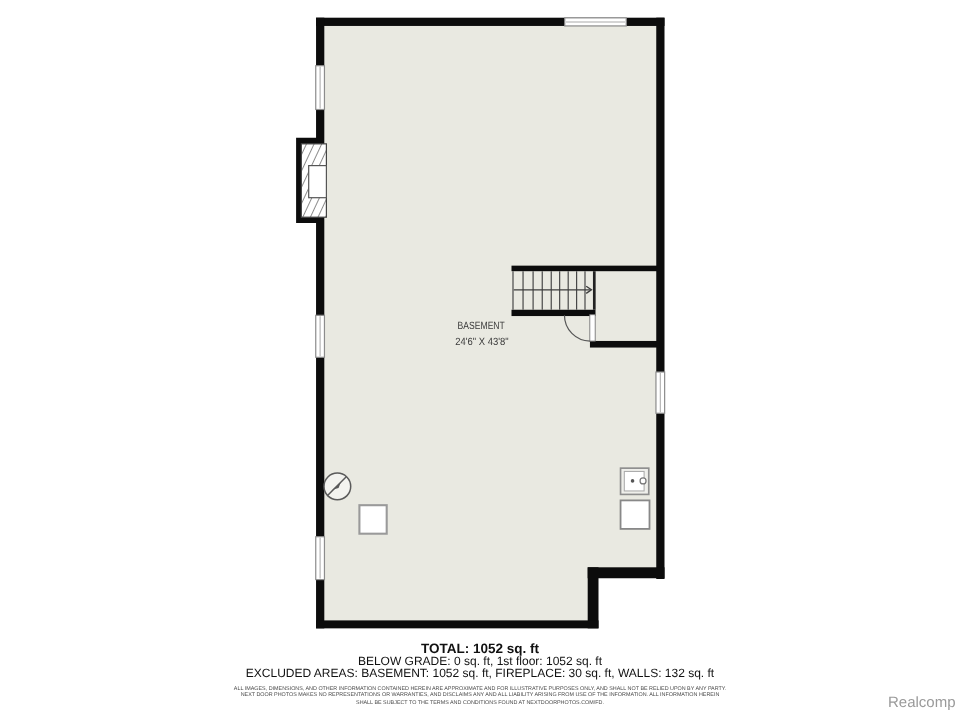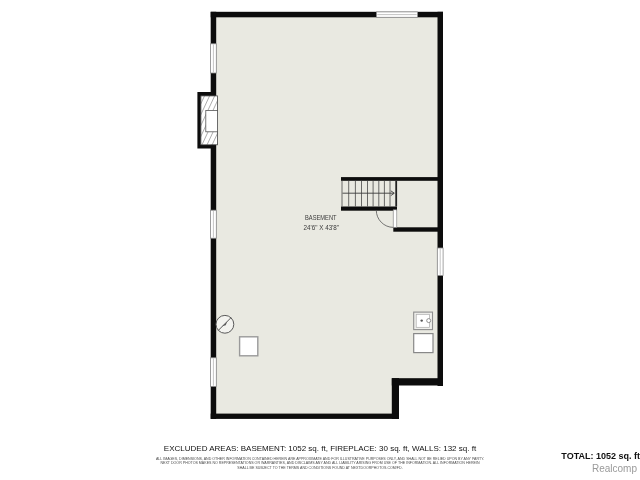--- a/index.html
+++ b/index.html
@@ -7,8 +7,8 @@
        font-family:"Liberation Sans",sans-serif;position:relative;}
   #page{position:absolute;left:0;top:0;width:640px;height:480px;}
   svg{position:absolute;left:0;top:0;}
-  .l1{position:absolute;left:0;top:426.8px;width:640px;text-align:right;
-      font-size:9px;font-weight:bold;color:#111;margin-top:24px;}
+  .l1{position:absolute;left:0;top:426.8px;width:640px;text-align:center;
+      font-size:9px;font-weight:bold;color:#111;}
   .l2{position:absolute;left:0;top:436.2px;width:640px;text-align:center;
       font-size:8px;color:#111;}
   .l3{position:absolute;left:0;top:444.2px;width:640px;text-align:center;

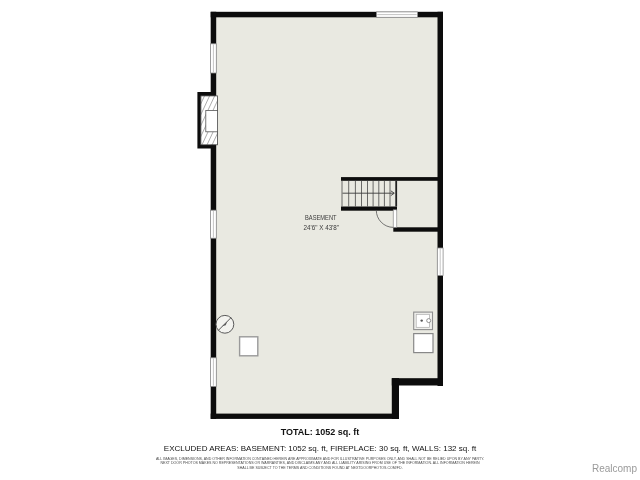--- a/index.html
+++ b/index.html
@@ -126,6 +126,7 @@
 
 <div class="l1">TOTAL: 1052 sq. ft</div>
 
+<div class="l2">BELOW GRADE: 0 sq. ft, 1st floor: 1052 sq. ft</div>
 
 <div class="l3">EXCLUDED AREAS: BASEMENT: 1052 sq. ft, FIREPLACE: 30 sq. ft, WALLS: 132 sq. ft</div>
 

